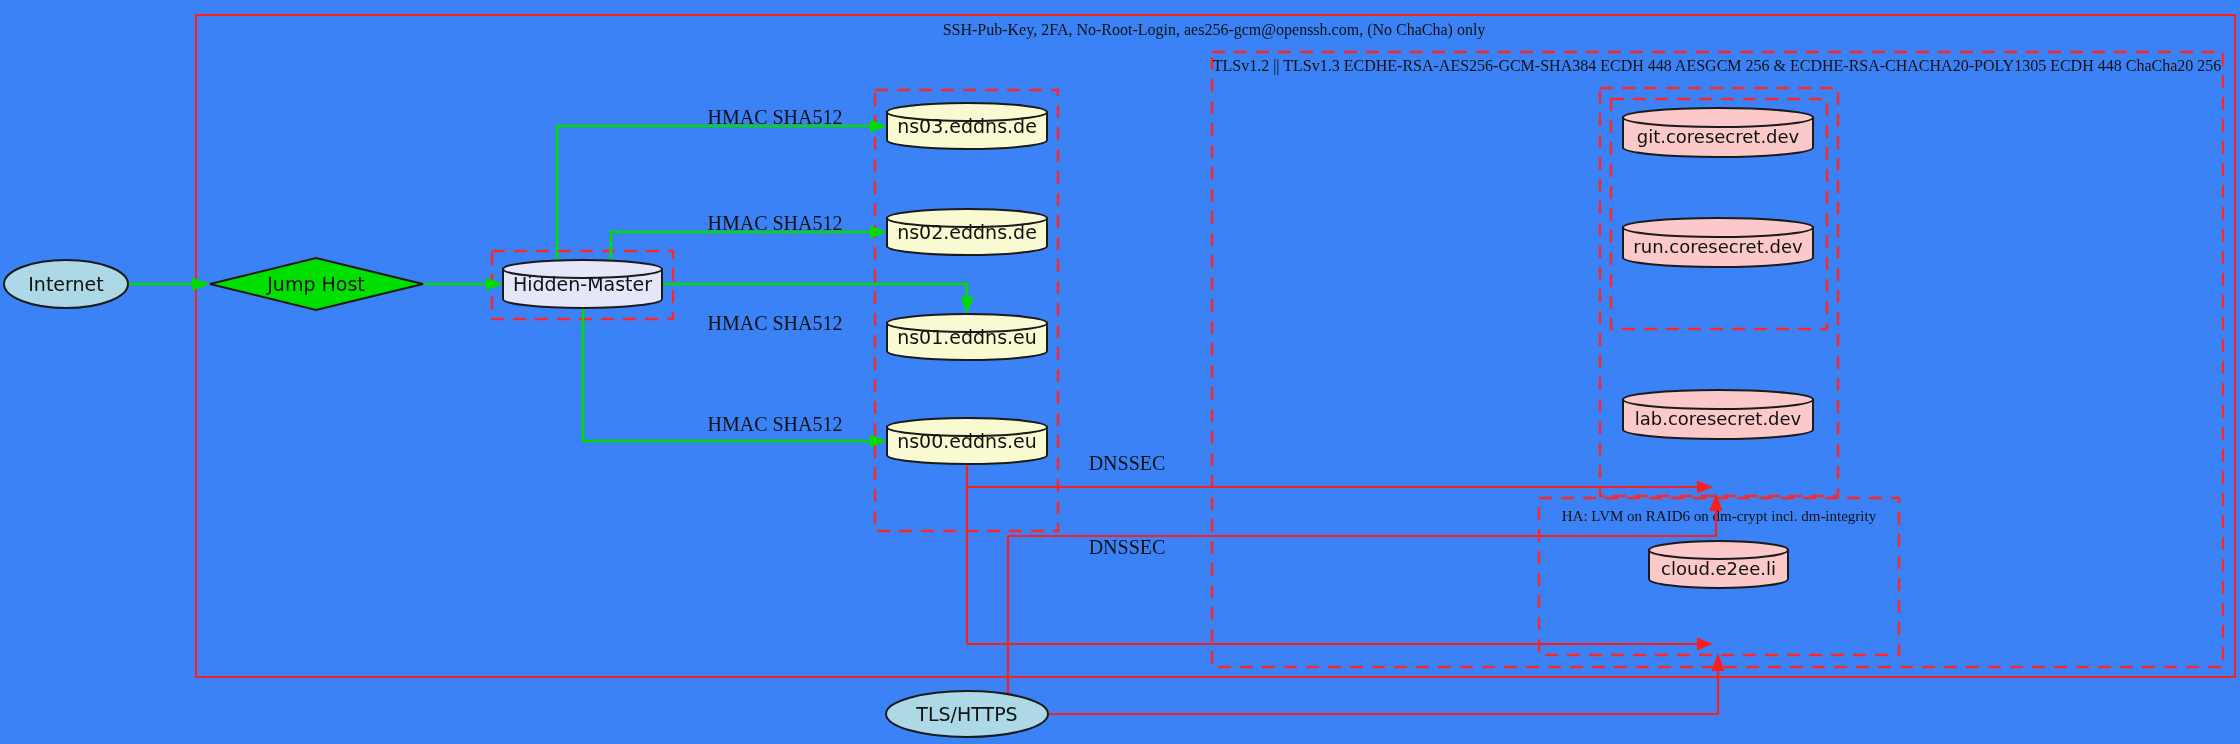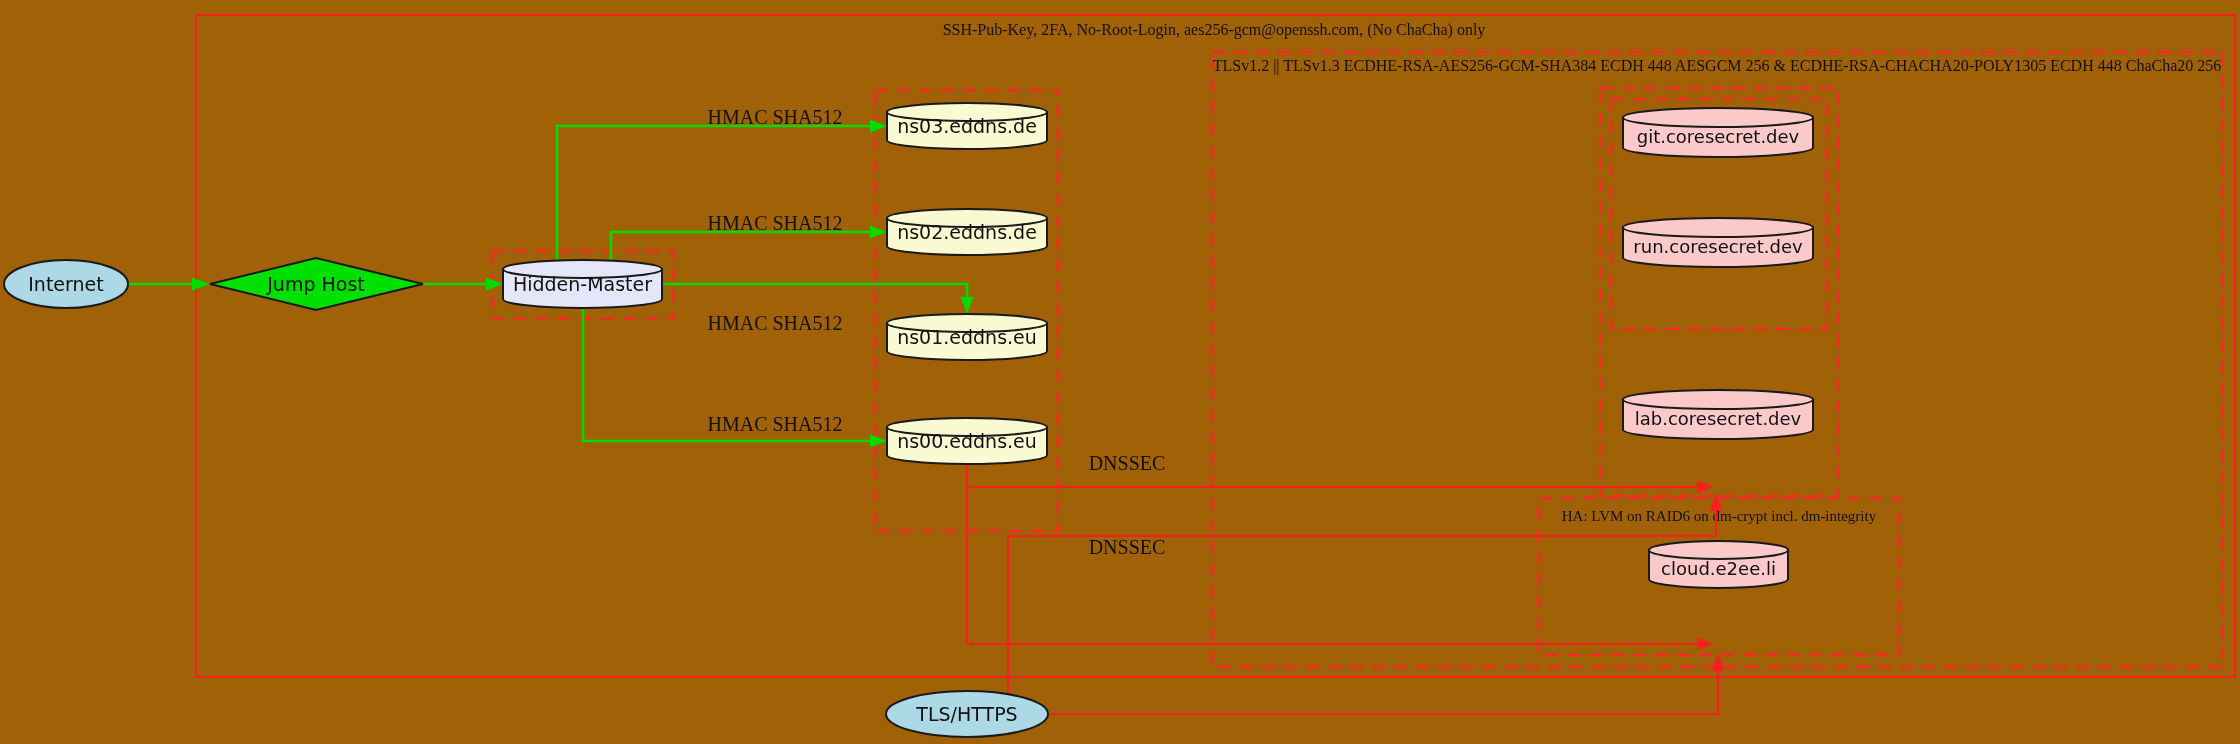--- a/index.html
+++ b/index.html
@@ -3,7 +3,7 @@
 <meta charset="utf-8">
 <style>
   html,body{margin:0;padding:0;background:#ffffff;}
-  .stage{position:relative;width:2240px;height:744px;background:#a16207;overflow:hidden;}
+  .stage{position:relative;width:2240px;height:744px;background:#3b82f6;overflow:hidden;}
   svg{display:block;}
   .node-label{font-family:"DejaVu Sans","Liberation Sans",sans-serif;font-size:19px;fill:#111;text-anchor:middle;}
   .node-label-sm{font-family:"DejaVu Sans","Liberation Sans",sans-serif;font-size:18px;fill:#111;text-anchor:middle;}

